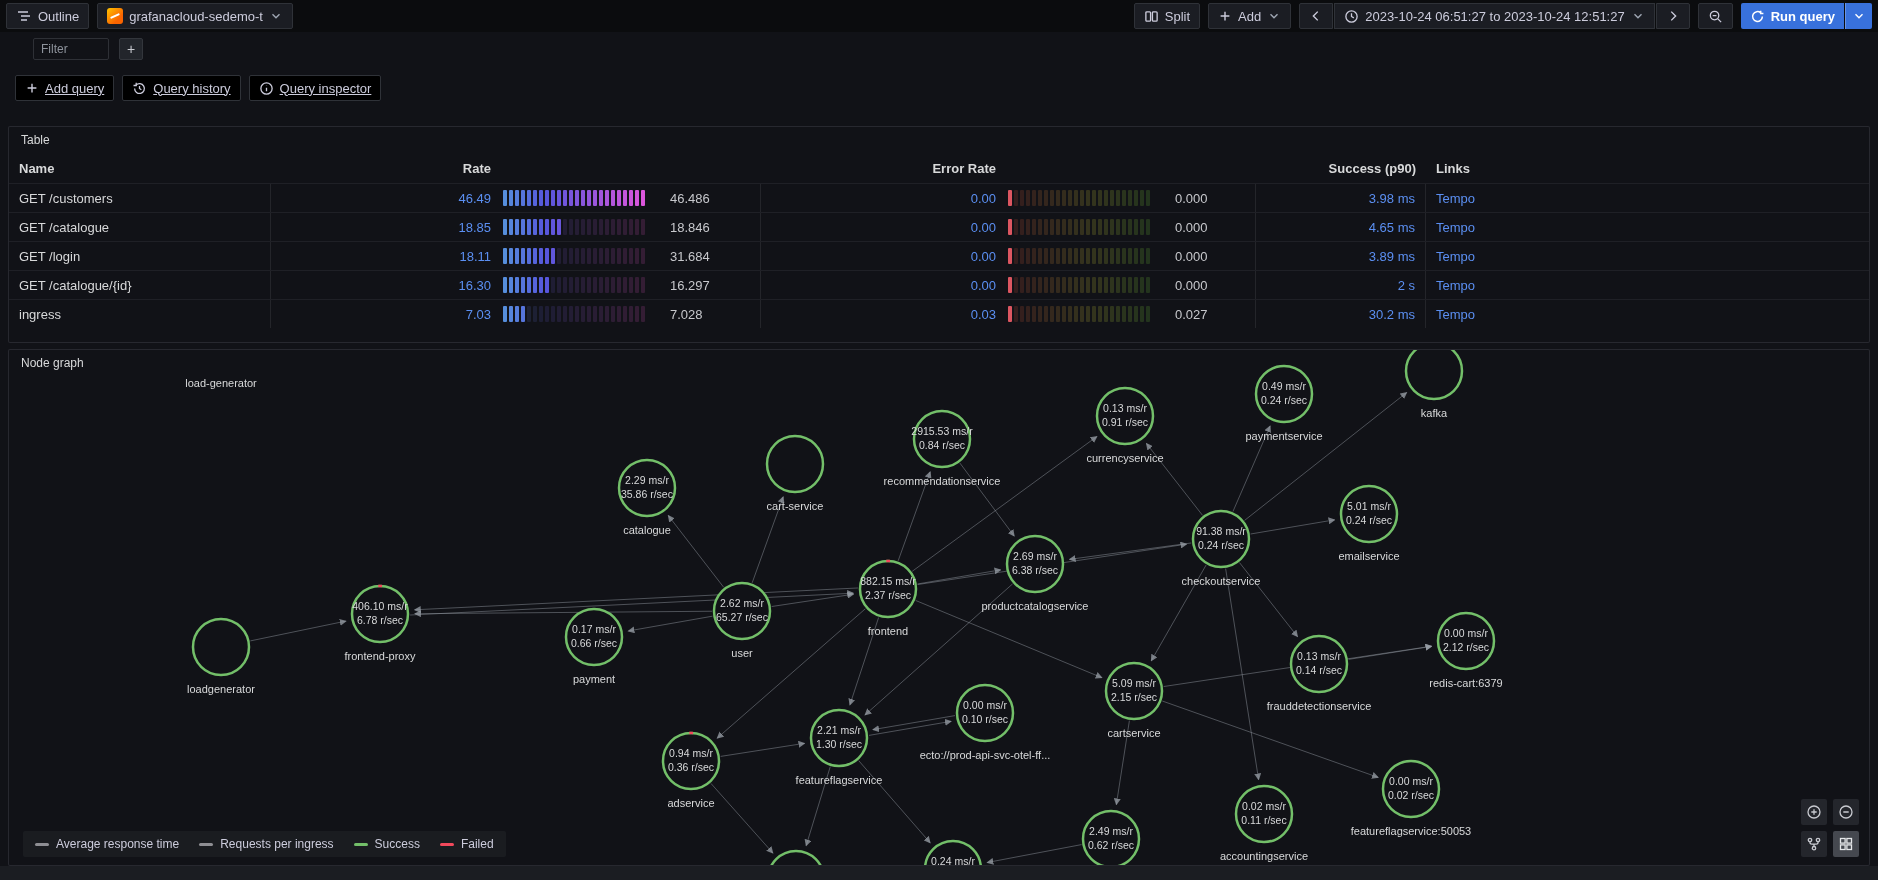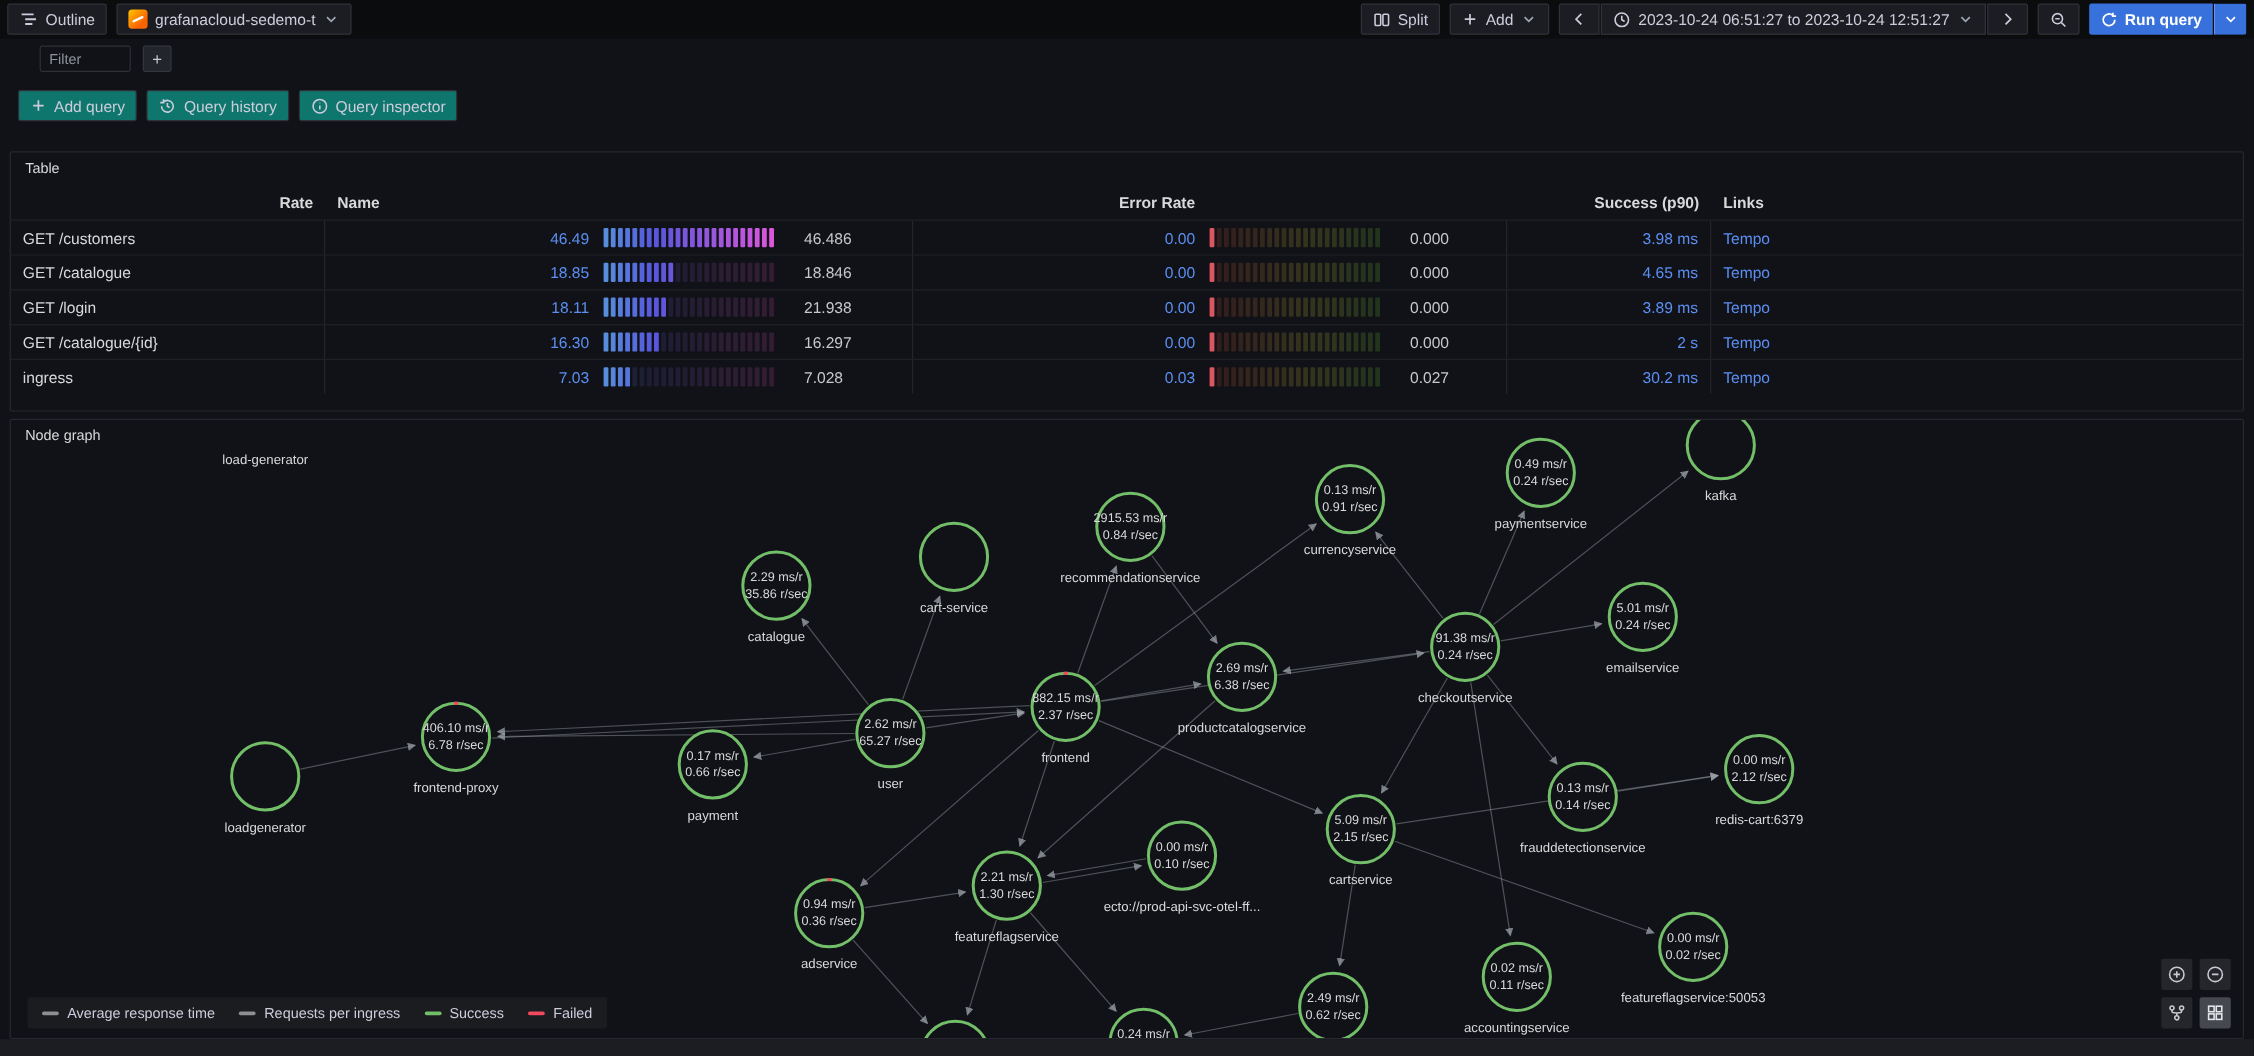--- a/index.html
+++ b/index.html
@@ -13,7 +13,7 @@
           background:#1b1d23; border:1px solid #2f3238; border-radius:2px; color:#ccccdc;
           font-size:13px; font-weight:500; cursor:pointer; white-space:nowrap; }
   .tbtn svg { flex:0 0 auto; }
-  .tbtn.plain { background:#0f766e; }
+  .tbtn.plain { background:#000000;text-decoration:underline; }
   .spacer { flex:1; }
   .tgroup { display:inline-flex; align-items:center; gap:1px; }
   .tgroup .tbtn { border-radius:0; }

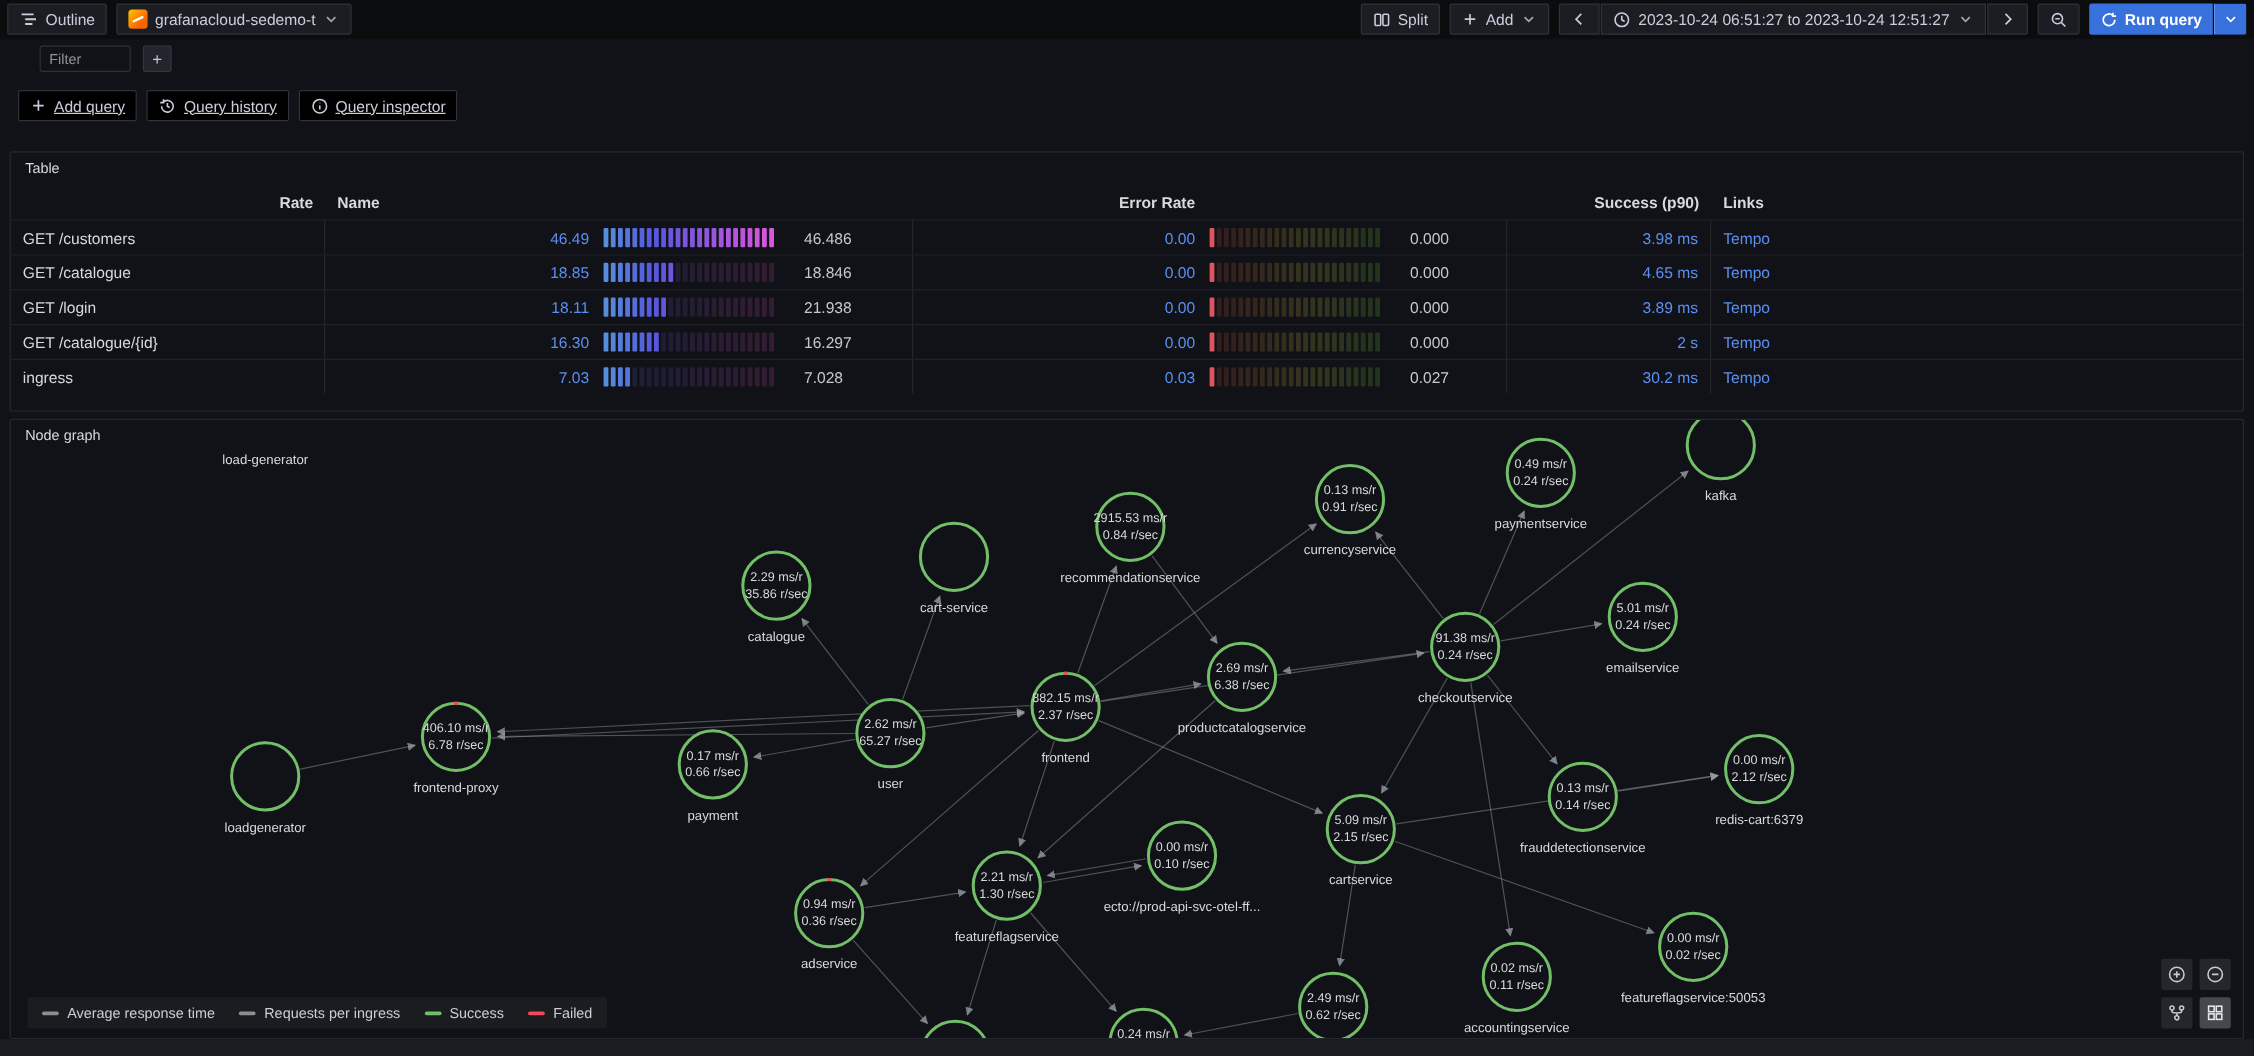--- a/index.html
+++ b/index.html
@@ -189,8 +189,8 @@
 <div class="panel" id="table-panel">
   <div class="panel-title">Table</div>
   <div class="tgrid thead">
+    <div class="cell cl">Name</div>
     <div class="cell cr">Rate</div>
-    <div class="cell cl">Name</div>
     <div class="cell"></div>
       <div class="cell"></div>
     <div class="cell cr">Error Rate</div>

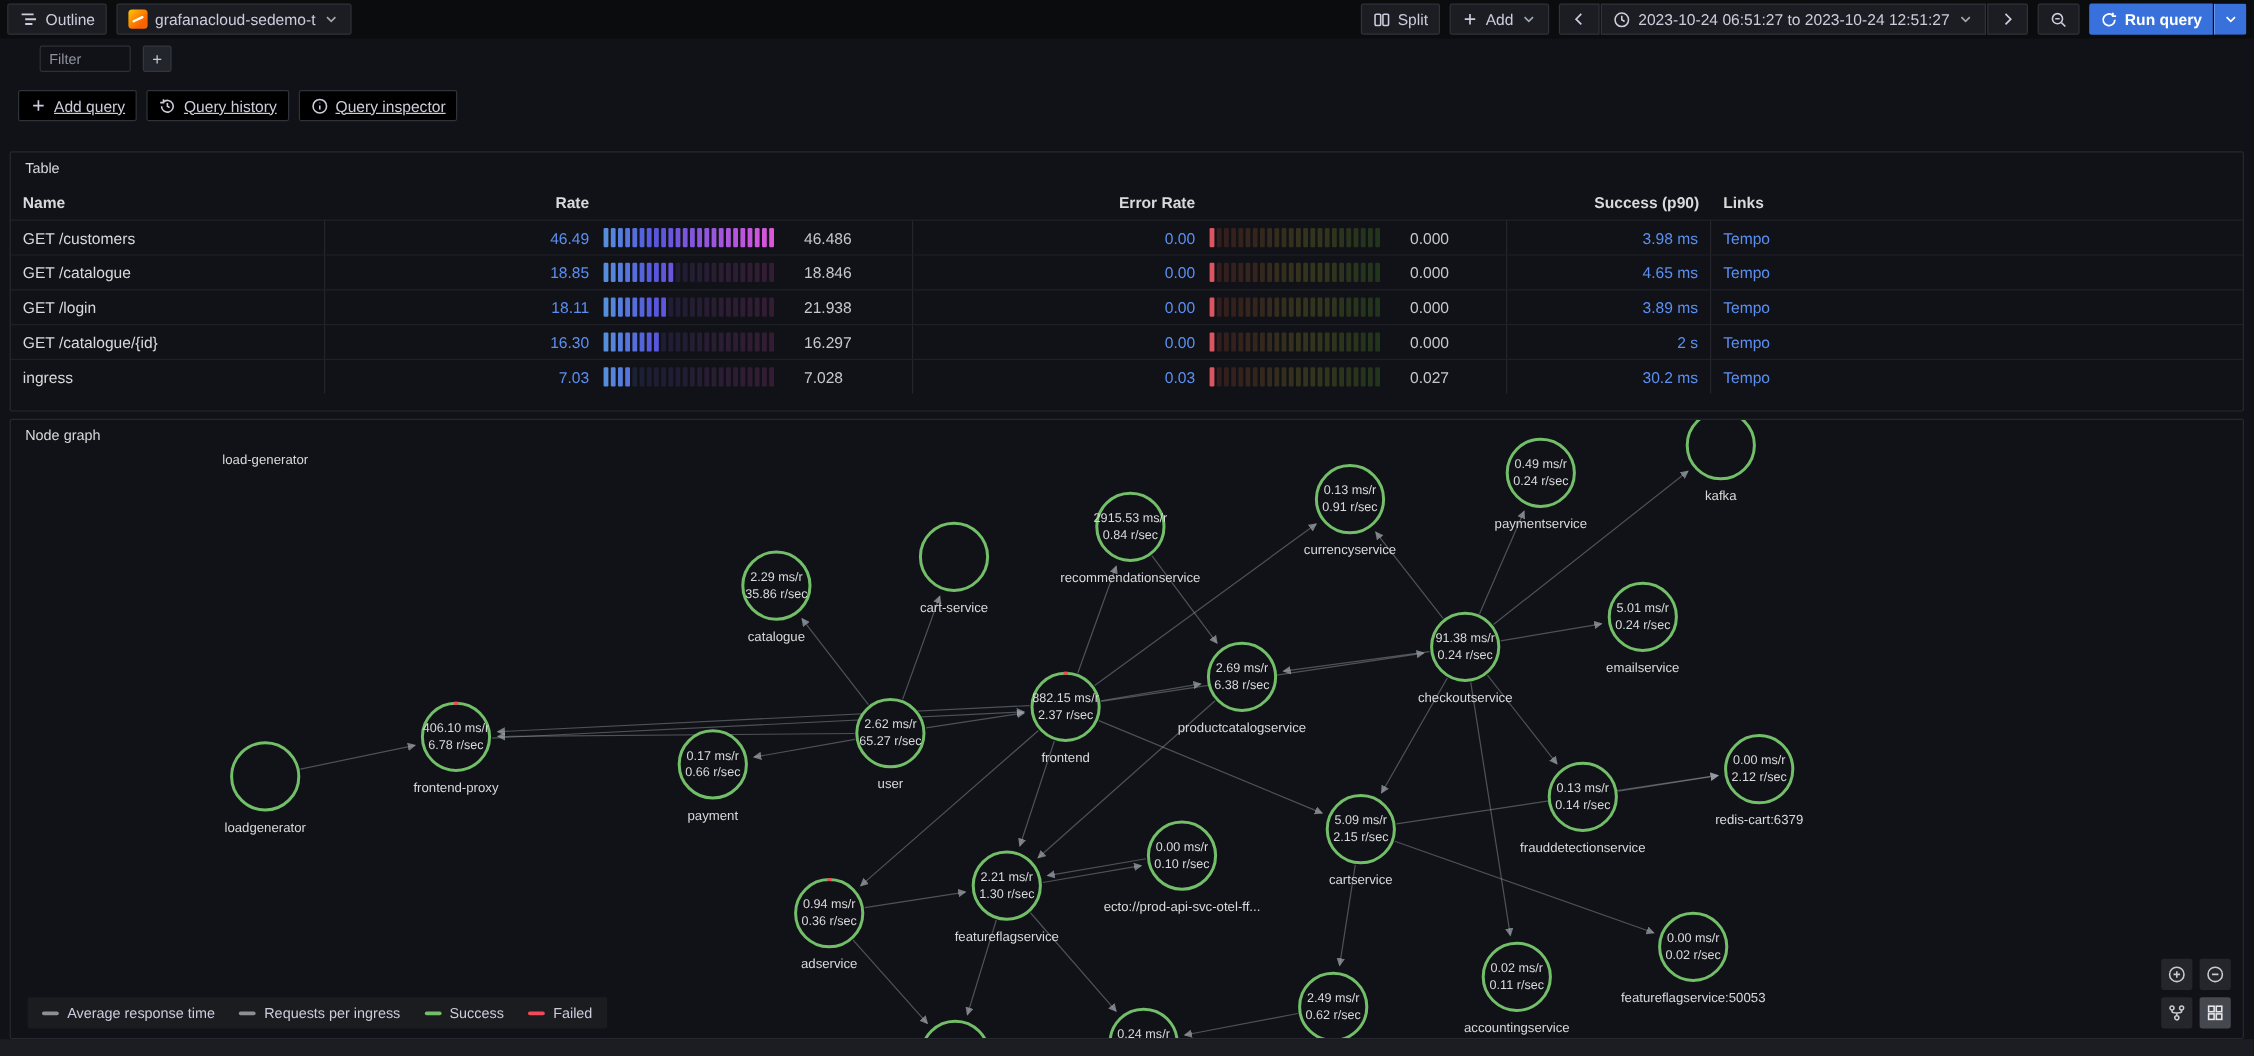--- a/index.html
+++ b/index.html
@@ -355,7 +355,7 @@
           <span class="seg" style="background:hsl(296.30434782608694,28%,16%)"></span>
           <span class="seg" style="background:hsl(300,28%,16%)"></span>
         </div>
-        <div class="cell gray-val div-r">21.938</div>
+        <div class="cell gray-val div-r">31.684</div>
         <div class="cell cr blue">0.00</div>
         <div class="cell gaugewrap">
           <span class="seg" style="background:hsl(-5,66%,60%)"></span>

